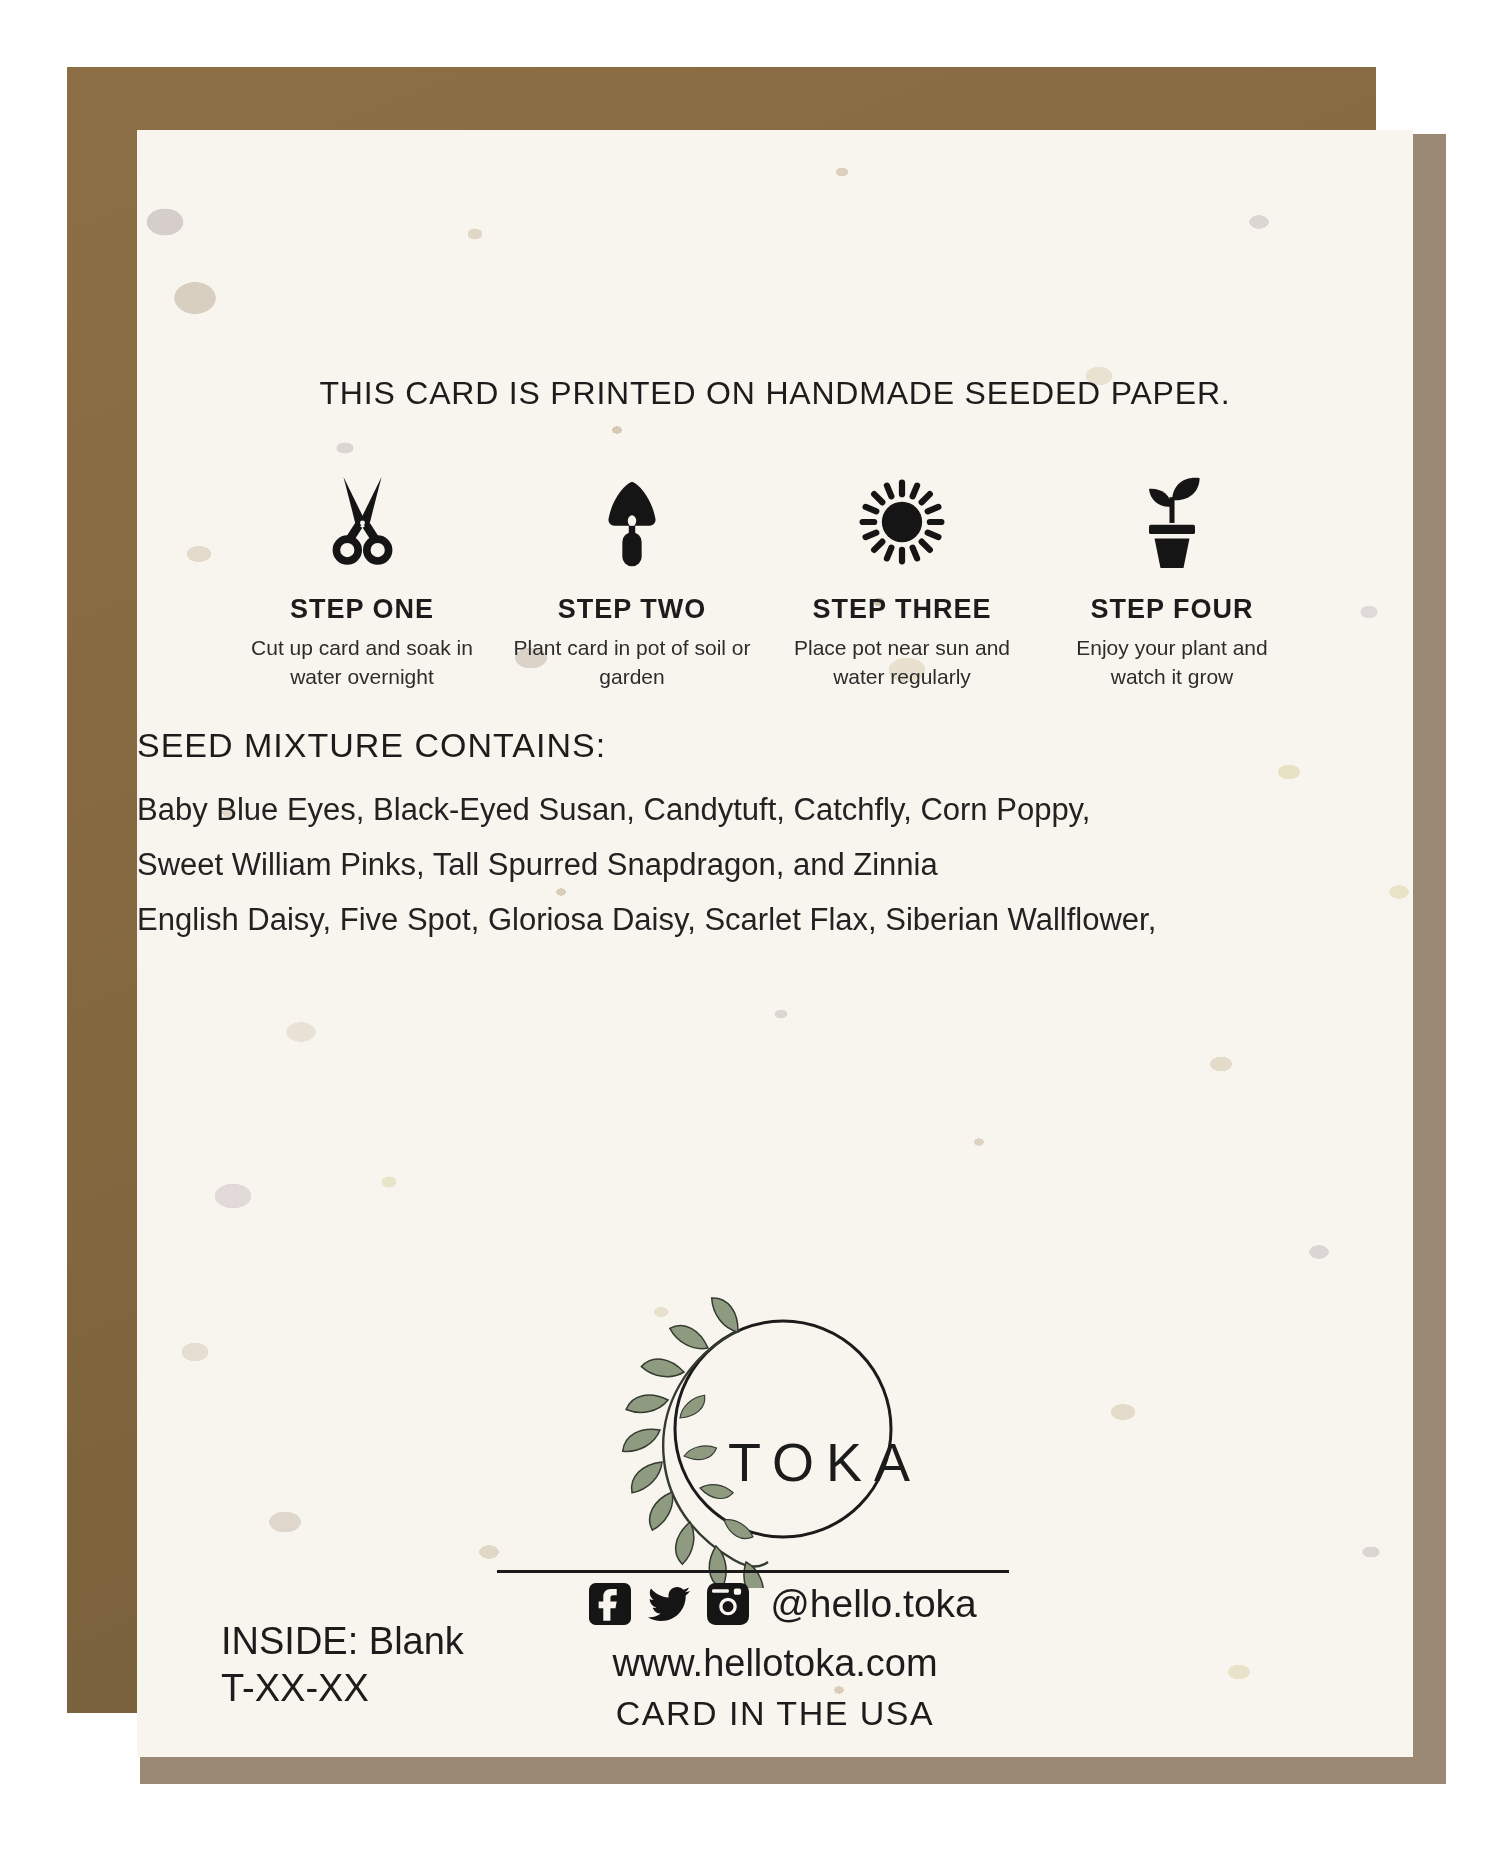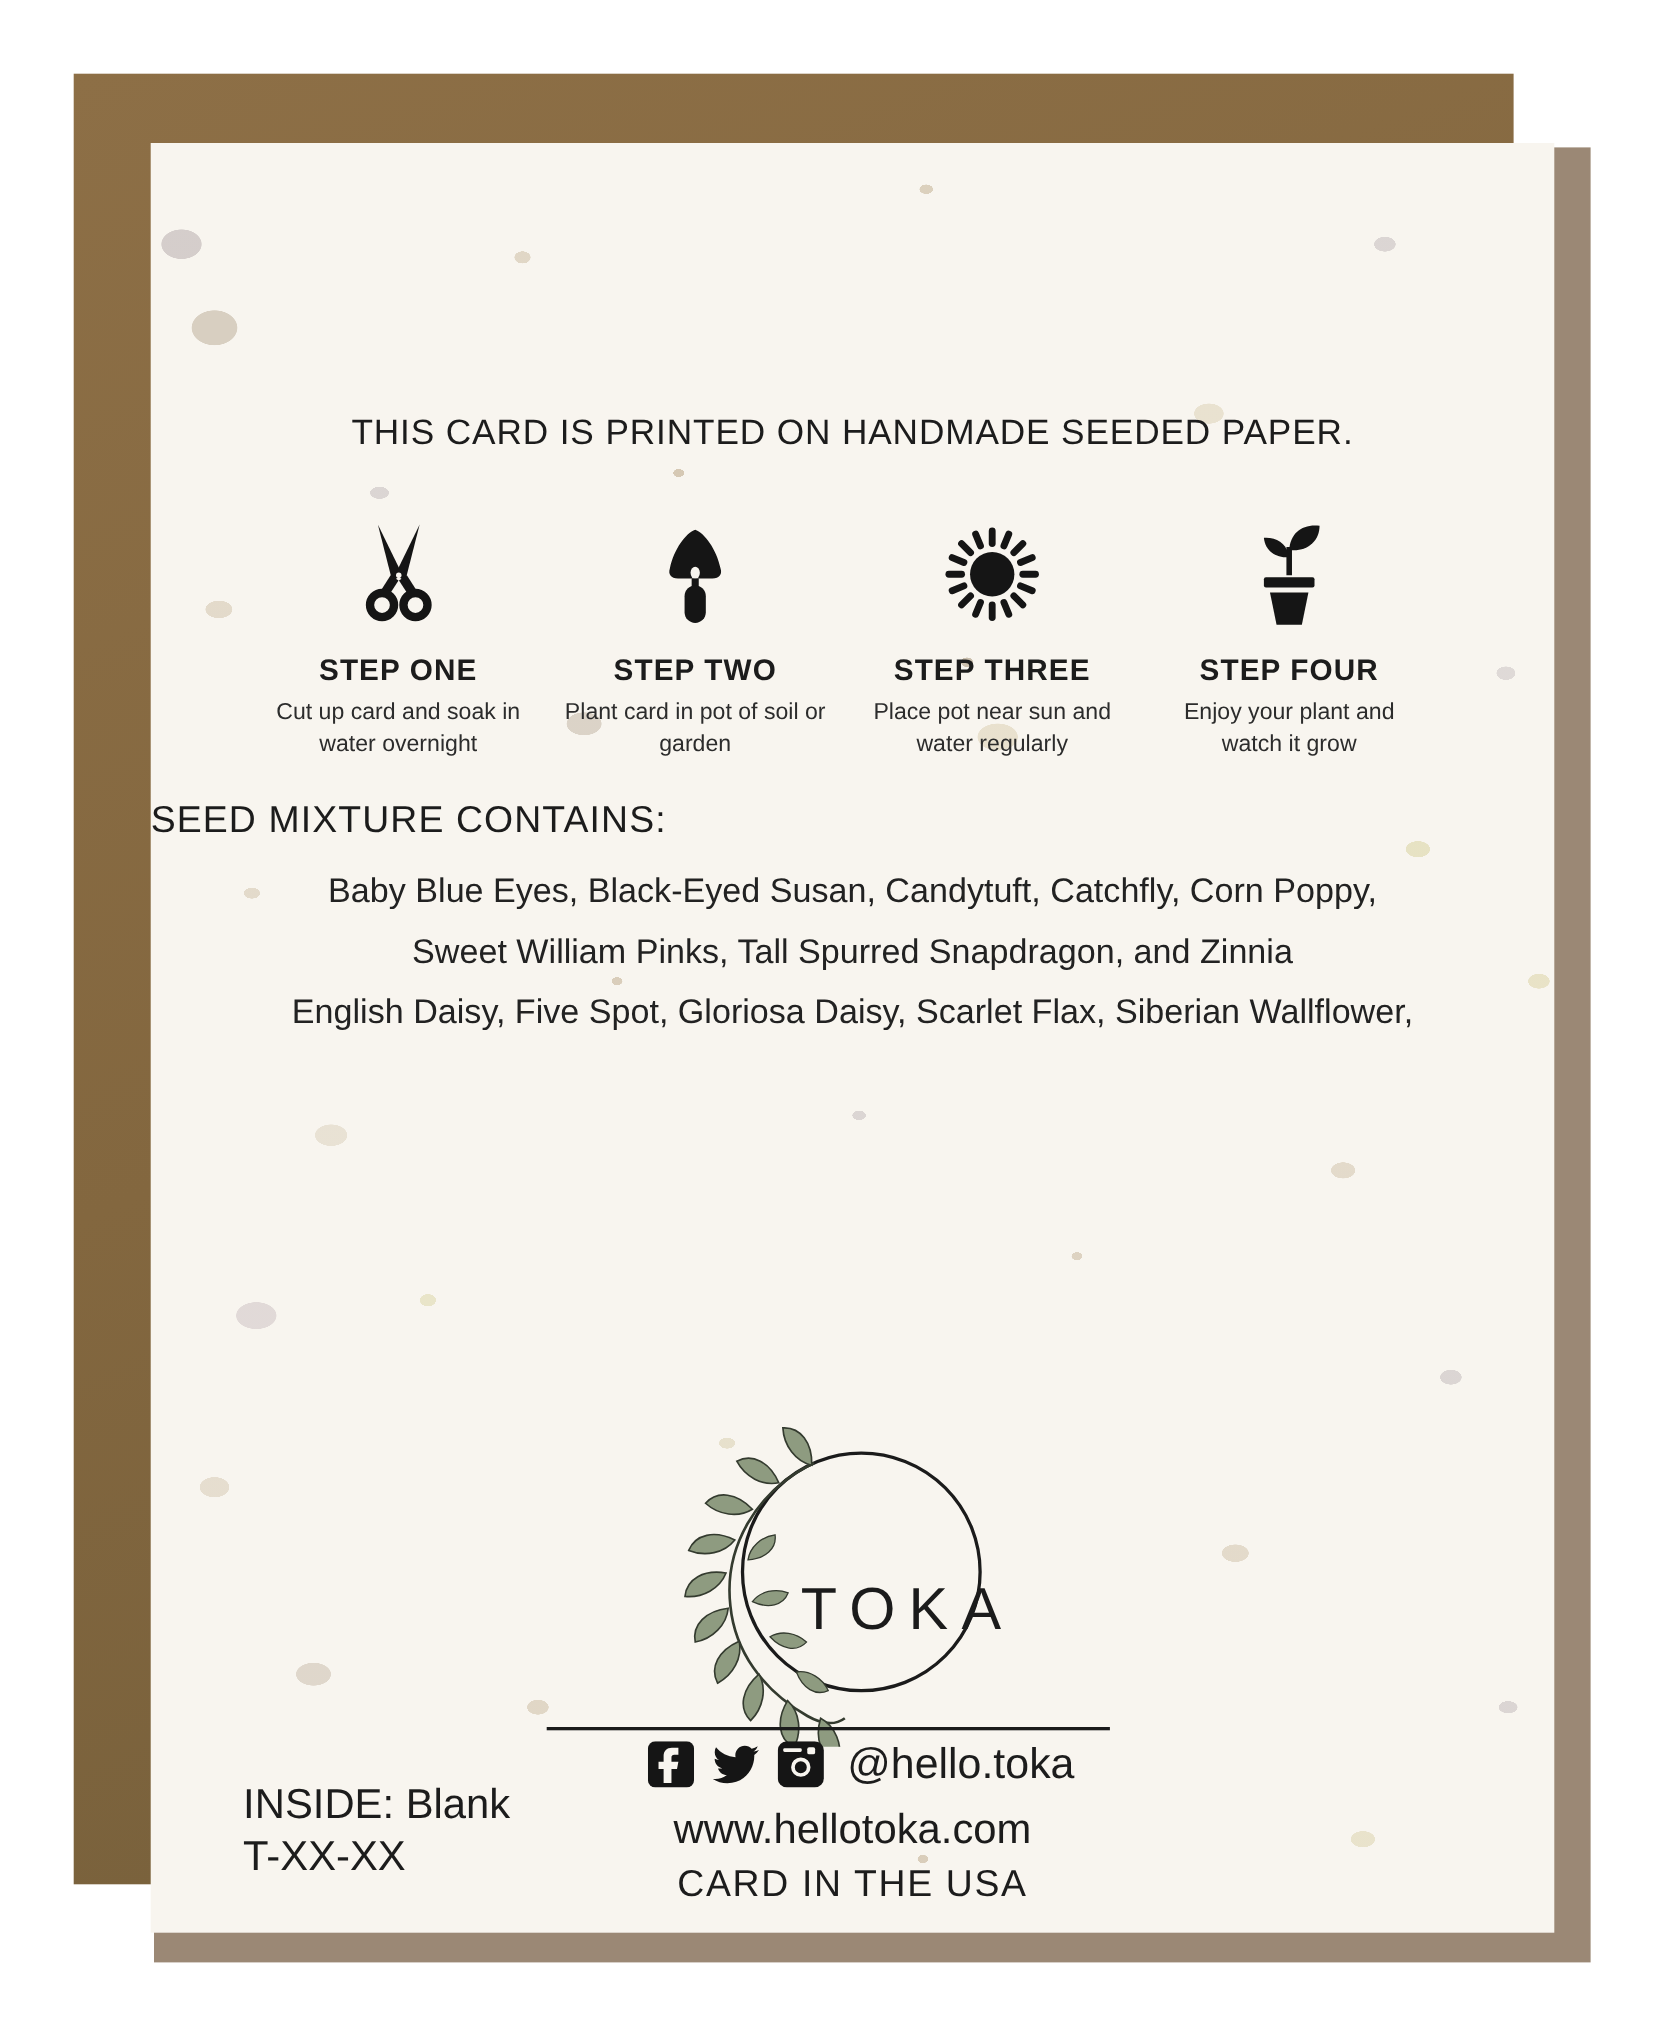--- a/index.html
+++ b/index.html
@@ -67,7 +67,7 @@
 
   .seed-heading{position:absolute;left:0;top:596px;width:100%;text-align:left;
     font-size:34px;letter-spacing:1px;color:#1c1c1c;}
-  .seed-lines{position:absolute;left:0;top:652px;width:100%;text-align:center;
+  .seed-lines{position:absolute;left:0;top:652px;width:100%;
     font-size:31px;line-height:55px;color:#222;}
 
   .logo-box{position:absolute;left:463px;top:1148px;width:350px;height:310px;}

